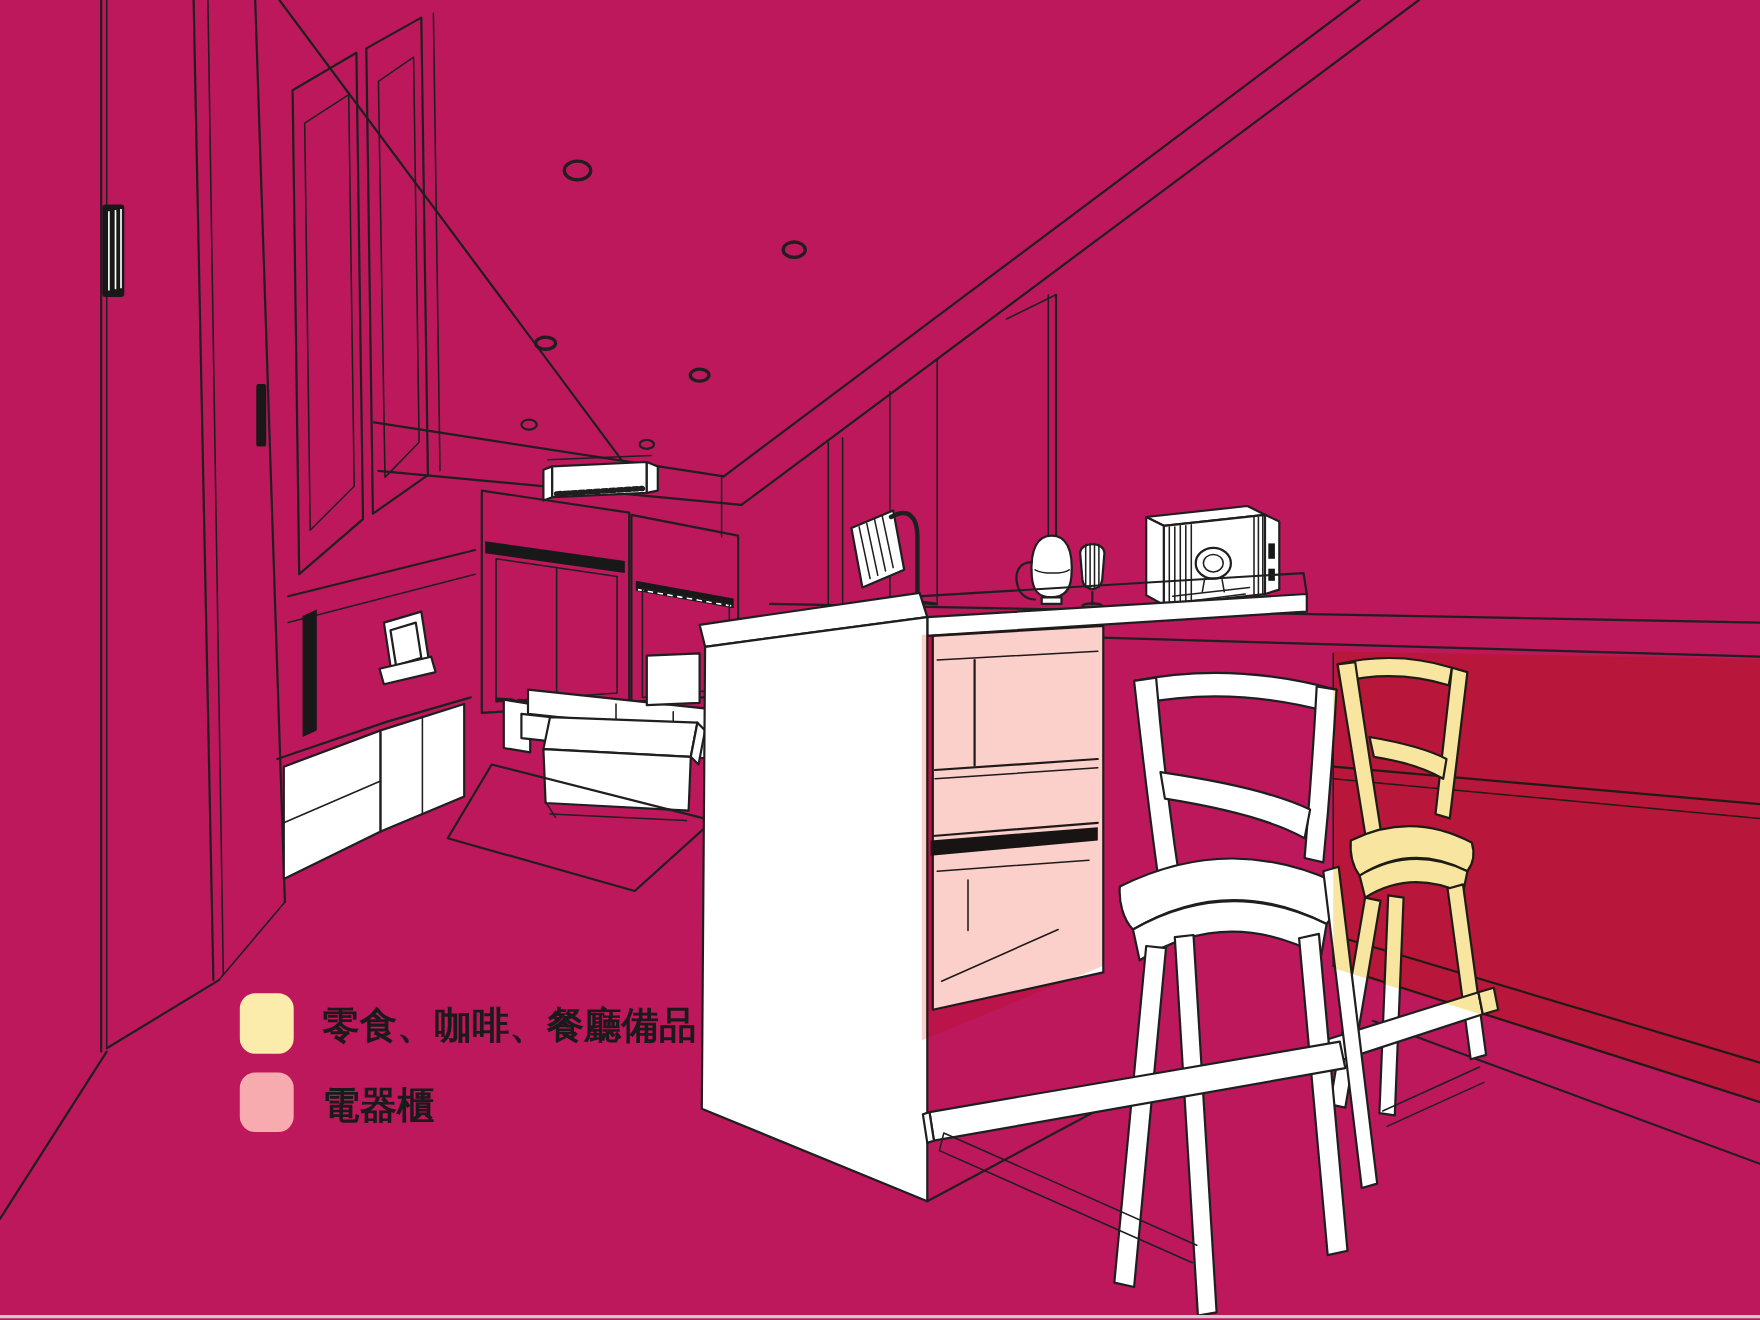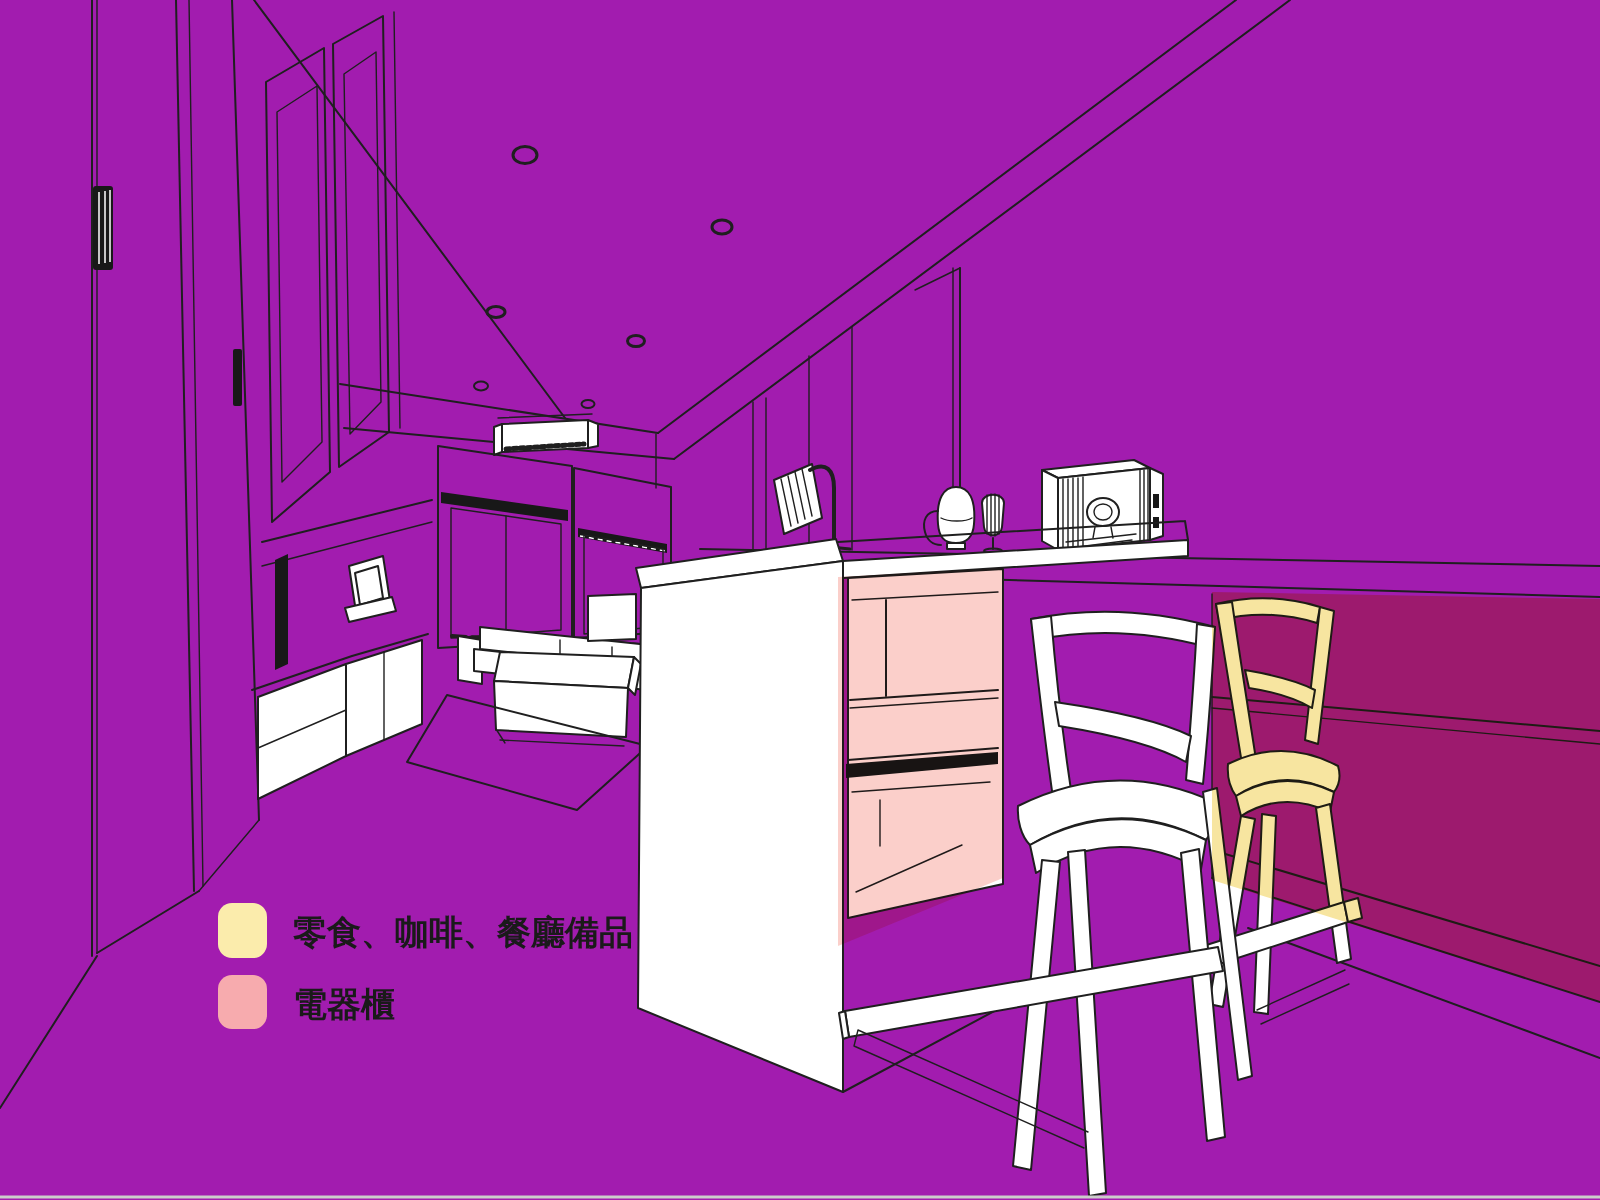--- a/index.html
+++ b/index.html
@@ -3,7 +3,7 @@
 <meta charset="utf-8">
 <style>
   html,body{margin:0;padding:0;background:#ffffff;}
-  .stage{width:1600px;height:1200px;position:relative;background:#a21caf;overflow:hidden;}
+  .stage{width:1600px;height:1200px;position:relative;background:#be185d;overflow:hidden;}
   svg{display:block;}
   .ln{fill:none;stroke:#1f1f1f;stroke-width:2;stroke-linecap:round;stroke-linejoin:round;}
   .thin{stroke-width:1.4;}

